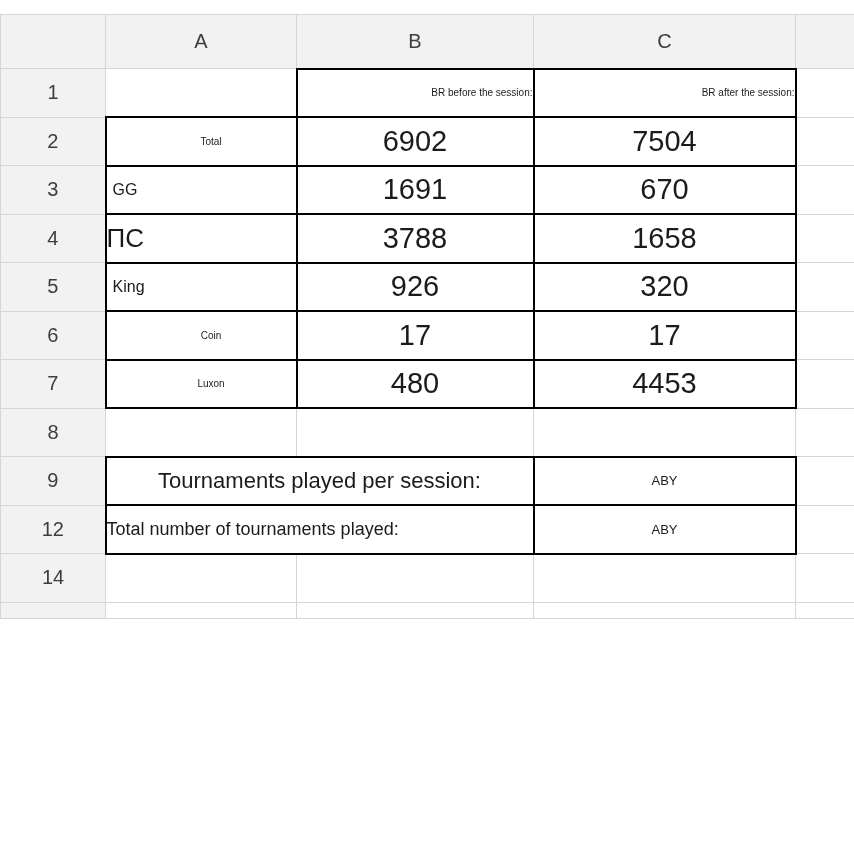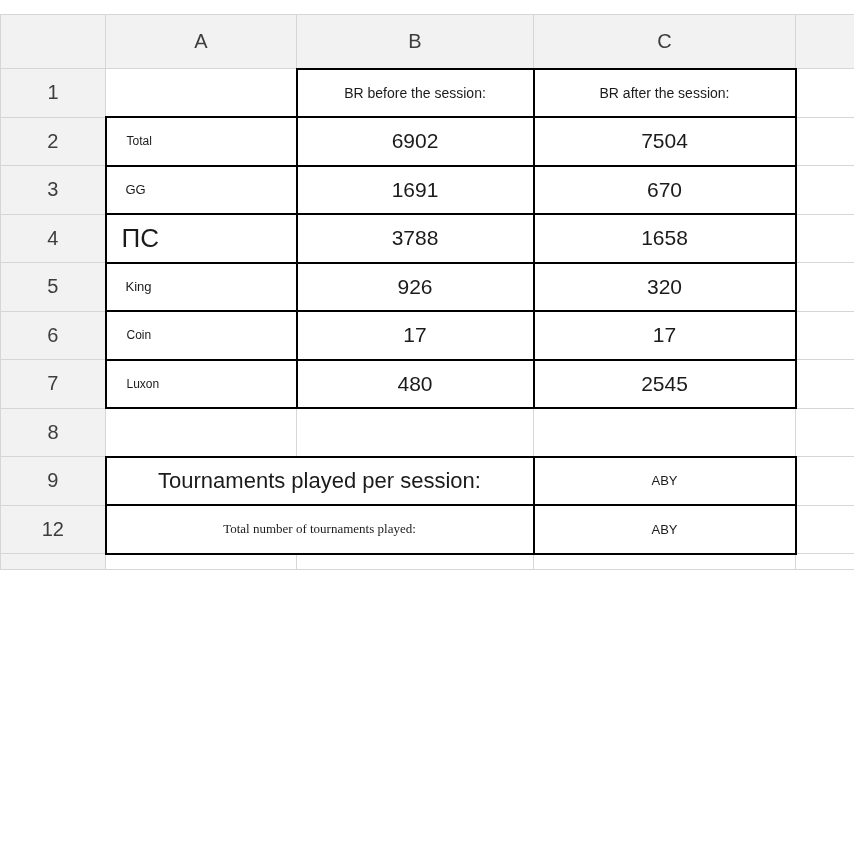--- a/index.html
+++ b/index.html
@@ -42,7 +42,7 @@
   }
   td.b{border:2px solid #000000;}
   
-  td.s-hdr{font-size:14px;text-align:center;}
+  td.s-hdr{font-size:10px;text-align:right;}
   td.s-num{font-size:21px;text-align:center;}
   td.s-label{font-size:12px;text-align:left;padding-left:20px;}
   td.s-label-sm{font-size:13px;text-align:left;padding-left:19px;}

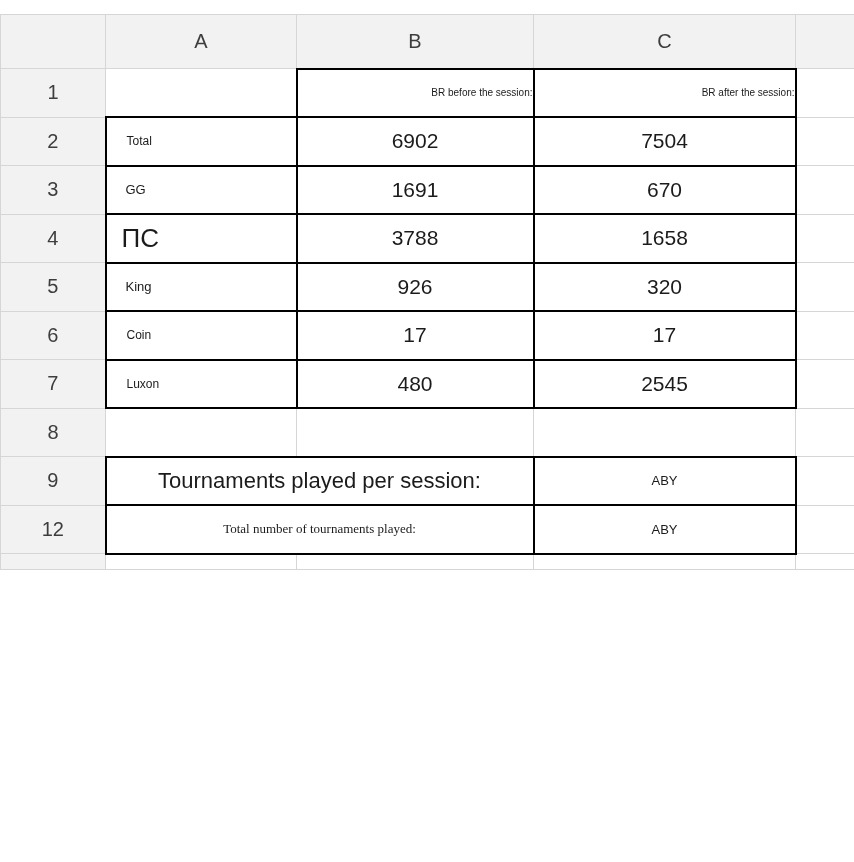--- a/index.html
+++ b/index.html
@@ -44,7 +44,7 @@
   
   td.s-hdr{font-size:10px;text-align:right;}
   td.s-num{font-size:21px;text-align:center;}
-  td.s-label{font-size:12px;text-align:left;padding-left:20px;}
+  td.s-label{font-size:10px;text-align:center;padding-left:20px;}
   td.s-label-sm{font-size:13px;text-align:left;padding-left:19px;}
   td.s-label-xl{font-size:26px;text-align:left;padding-left:15px;}
   td.s-big{font-size:22px;text-align:center;}

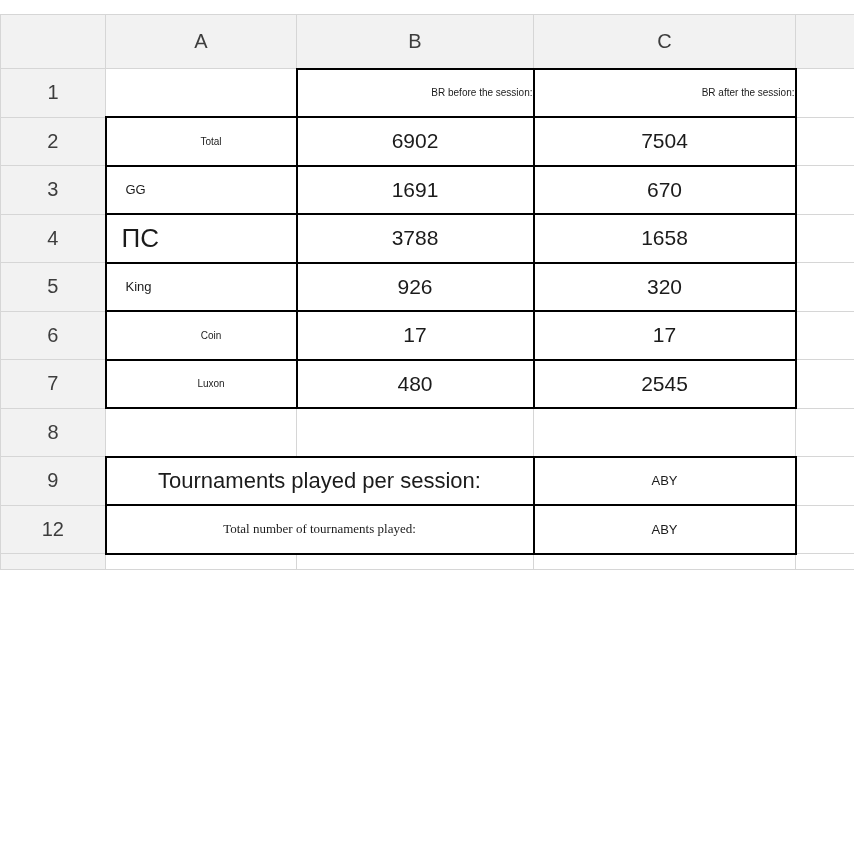--- a/index.html
+++ b/index.html
@@ -43,7 +43,7 @@
   td.b{border:2px solid #000000;}
   
   td.s-hdr{font-size:10px;text-align:right;}
-  td.s-num{font-size:21px;text-align:center;}
+  td.s-num{font-size:29px;text-align:center;}
   td.s-label{font-size:10px;text-align:center;padding-left:20px;}
   td.s-label-sm{font-size:13px;text-align:left;padding-left:19px;}
   td.s-label-xl{font-size:26px;text-align:left;padding-left:15px;}

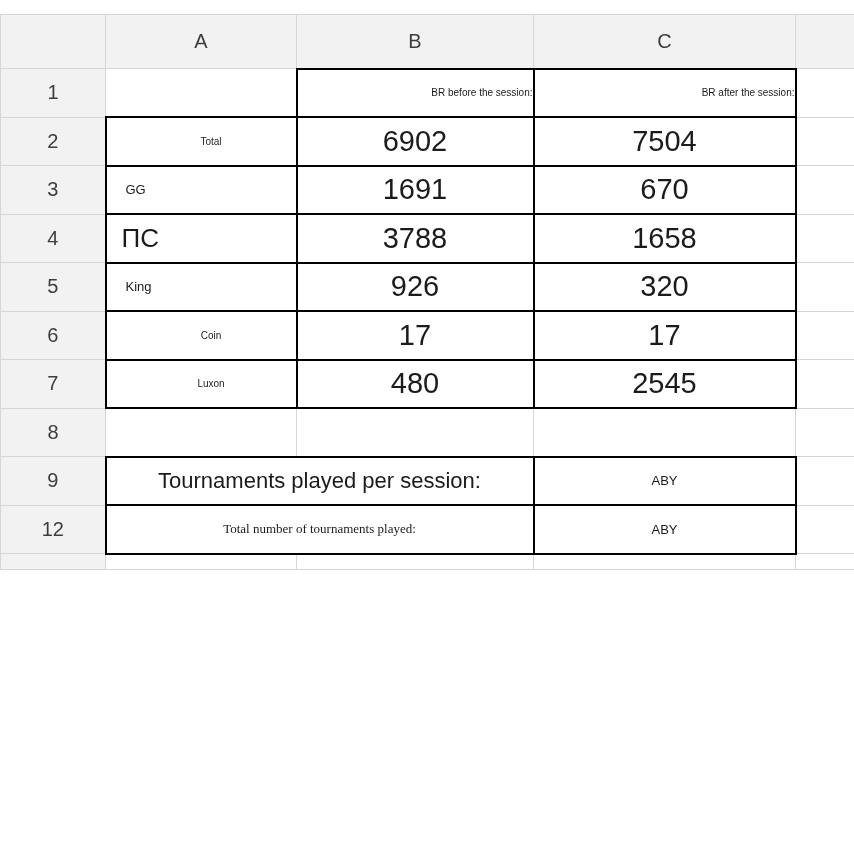--- a/index.html
+++ b/index.html
@@ -45,7 +45,7 @@
   td.s-hdr{font-size:10px;text-align:right;}
   td.s-num{font-size:29px;text-align:center;}
   td.s-label{font-size:10px;text-align:center;padding-left:20px;}
-  td.s-label-sm{font-size:13px;text-align:left;padding-left:19px;}
+  td.s-label-sm{font-size:16px;text-align:left;padding-left:6px;}
   td.s-label-xl{font-size:26px;text-align:left;padding-left:15px;}
   td.s-big{font-size:22px;text-align:center;}
   td.s-med{font-size:13px;text-align:center;font-family:Liberation Serif, serif;}

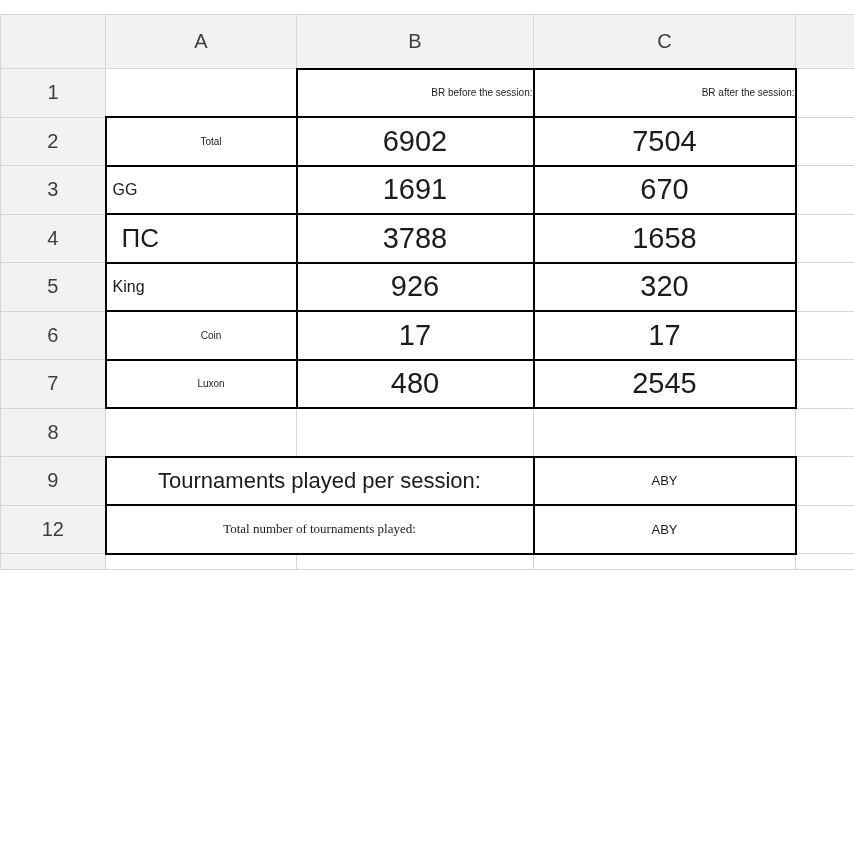--- a/index.html
+++ b/index.html
@@ -46,7 +46,7 @@
   td.s-num{font-size:29px;text-align:center;}
   td.s-label{font-size:10px;text-align:center;padding-left:20px;}
   td.s-label-sm{font-size:16px;text-align:left;padding-left:6px;}
-  td.s-label-xl{font-size:26px;text-align:left;padding-left:15px;}
+  td.s-label-xl{font-size:26px;text-align:left;padding-left:0;}
   td.s-big{font-size:22px;text-align:center;}
   td.s-med{font-size:13px;text-align:center;font-family:Liberation Serif, serif;}
   td.s-semi{font-size:19px;text-align:center;}

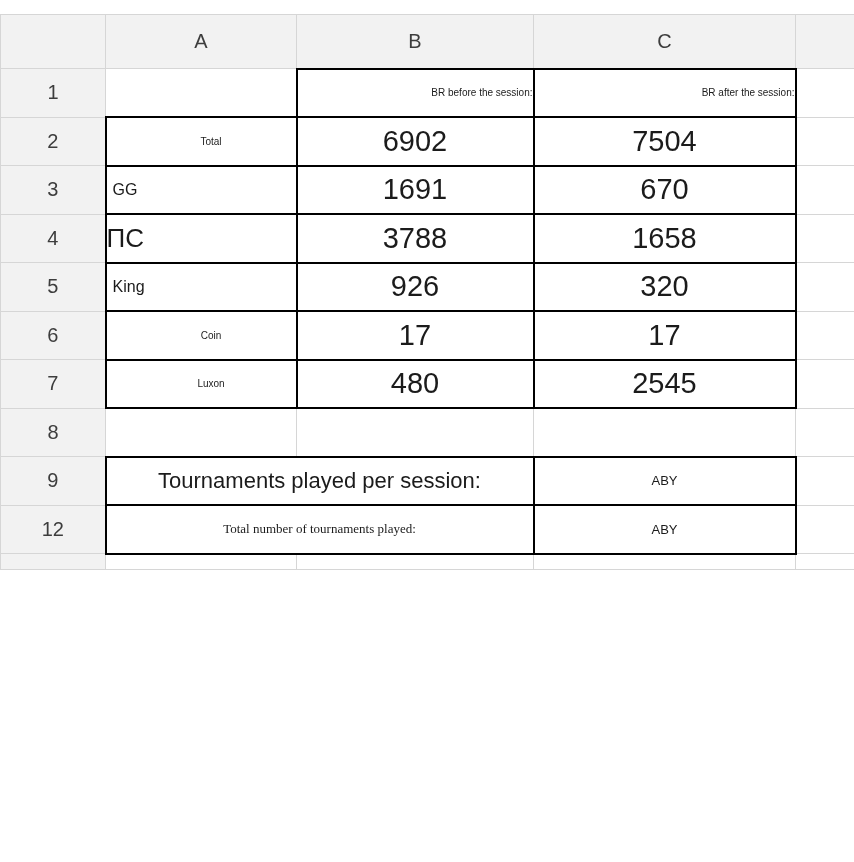--- a/index.html
+++ b/index.html
@@ -118,7 +118,7 @@
         <td class="gray">7</td>
         <td class="s-label b">Luxon</td>
         <td class="s-num b">480</td>
-        <td class="s-num b">2545</td>
+        <td class="s-num b">4453</td>
         <td></td>
       </tr>
       <tr>

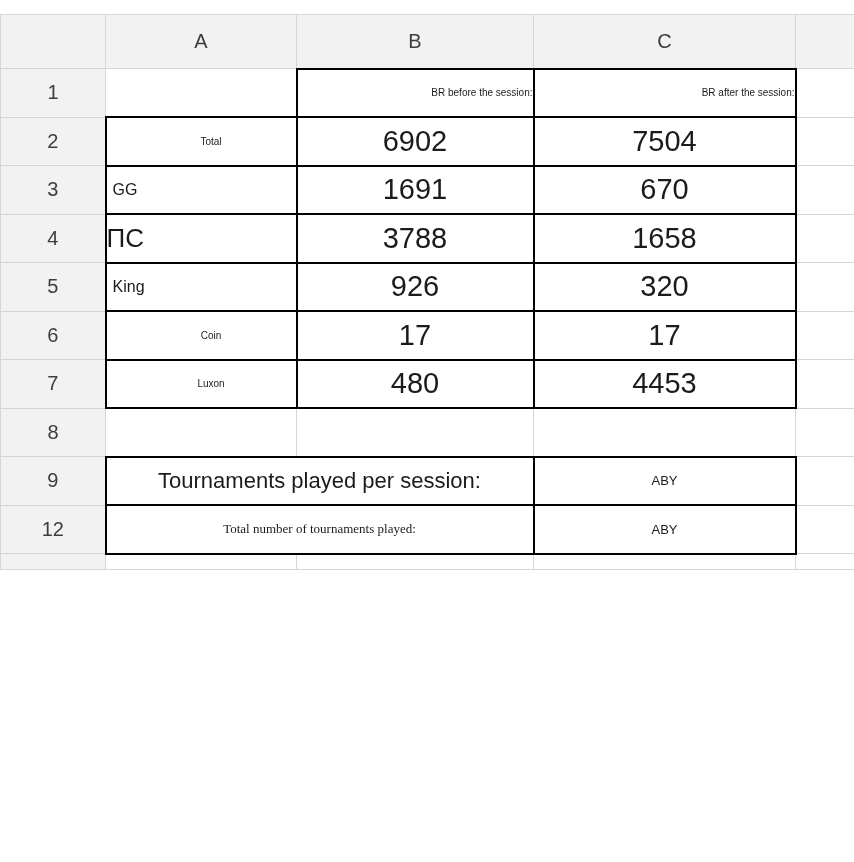--- a/index.html
+++ b/index.html
@@ -48,7 +48,7 @@
   td.s-label-sm{font-size:16px;text-align:left;padding-left:6px;}
   td.s-label-xl{font-size:26px;text-align:left;padding-left:0;}
   td.s-big{font-size:22px;text-align:center;}
-  td.s-med{font-size:13px;text-align:center;font-family:Liberation Serif, serif;}
+  td.s-med{font-size:18px;}
   td.s-semi{font-size:19px;text-align:center;}
   td.s-aby{font-size:13px;text-align:center;}
   td.s-plain{text-align:left;}

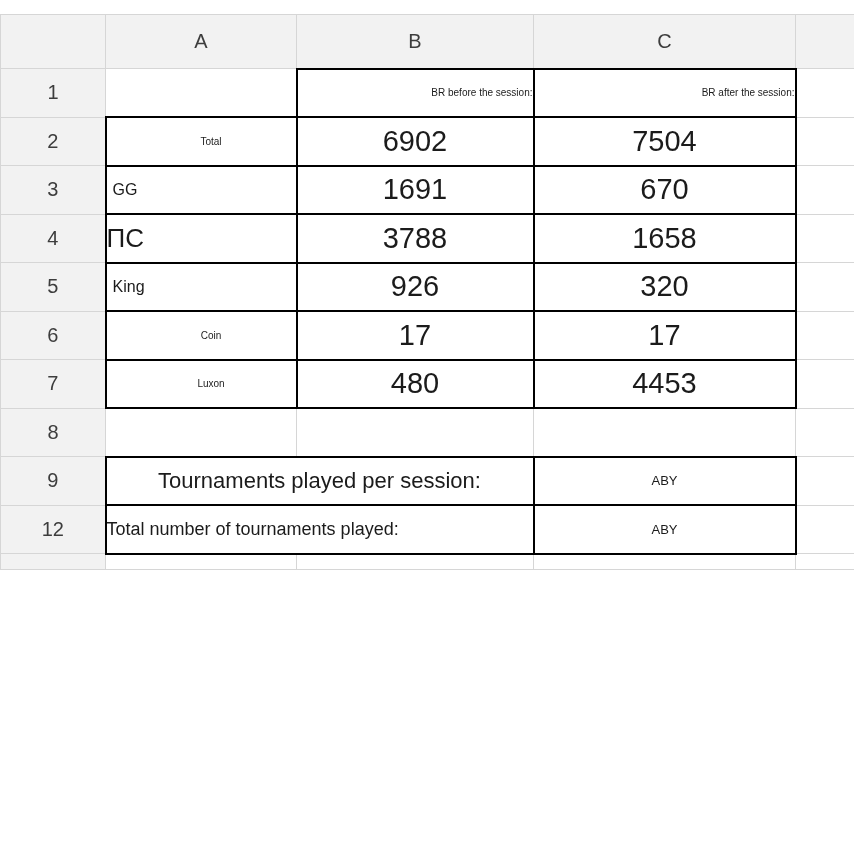--- a/index.html
+++ b/index.html
@@ -140,6 +140,13 @@
         <td class="s-aby b">ABY</td>
         <td></td>
       </tr>
+      <tr>
+        <td class="gray">14</td>
+        <td class="s-plain"></td>
+        <td class="s-plain"></td>
+        <td class="s-plain"></td>
+        <td></td>
+      </tr>
       <tr class="sliver-row">
         <td class="gray"></td>
         <td class="s-plain"></td>

